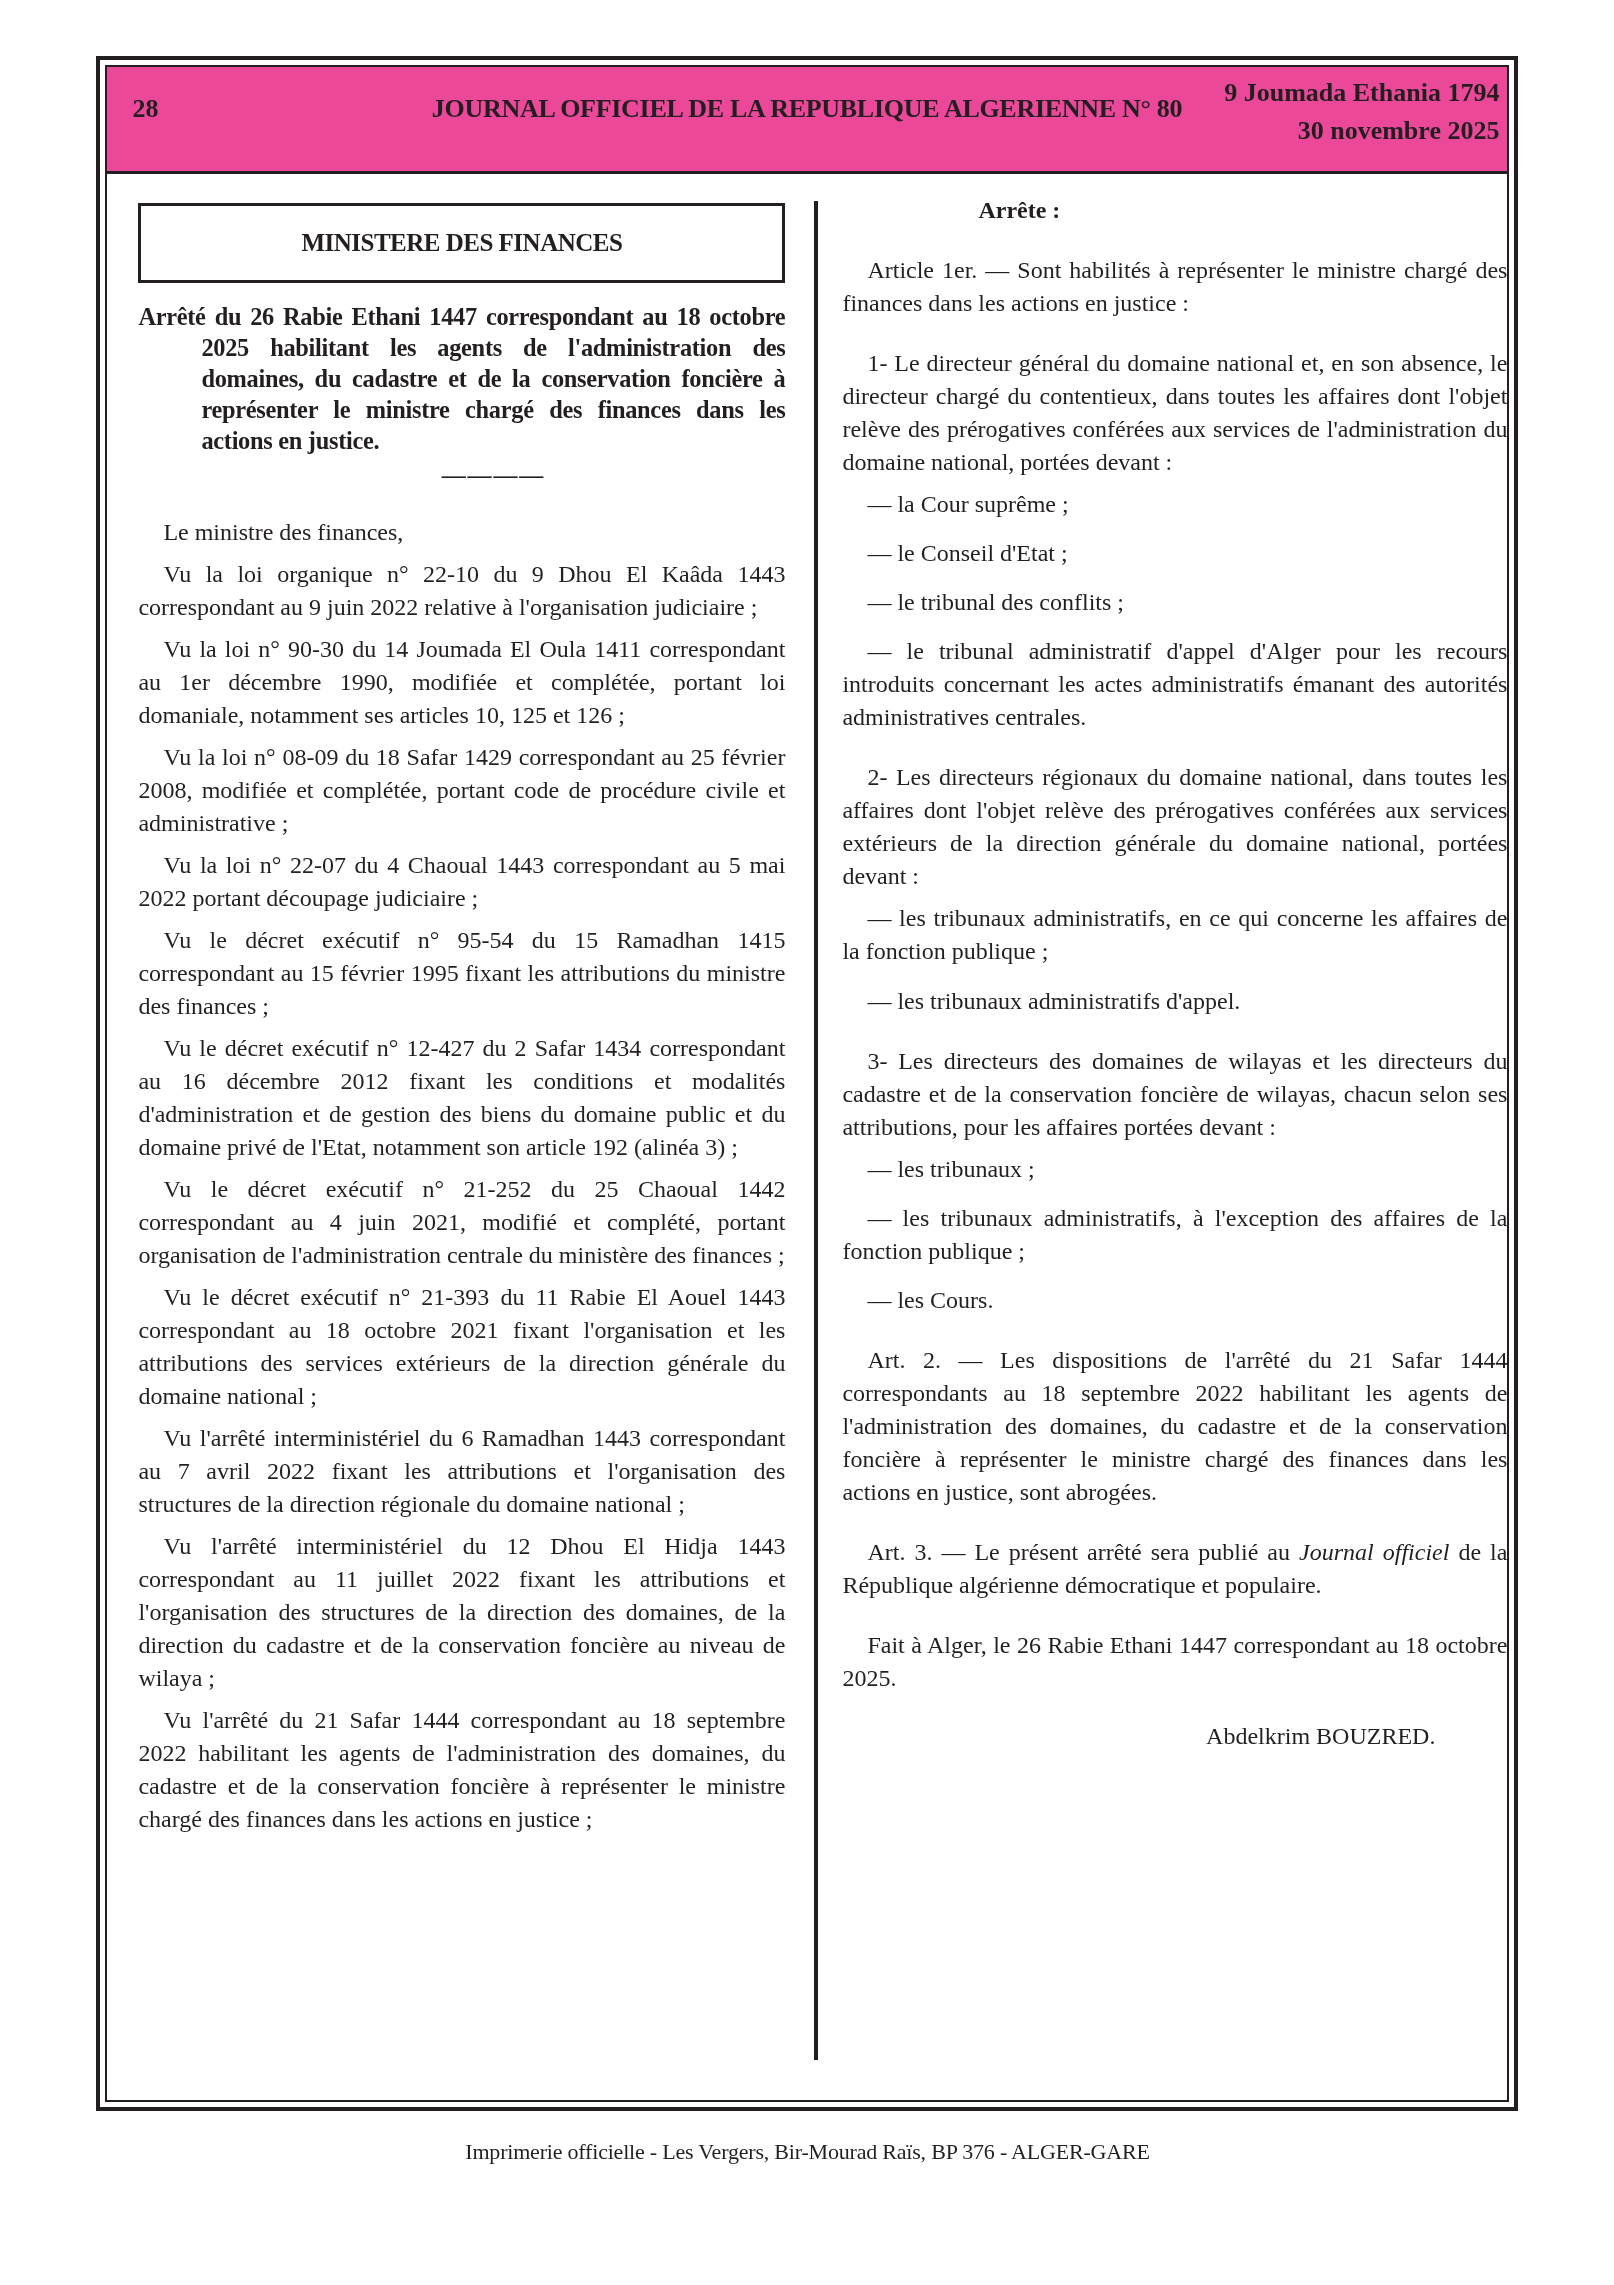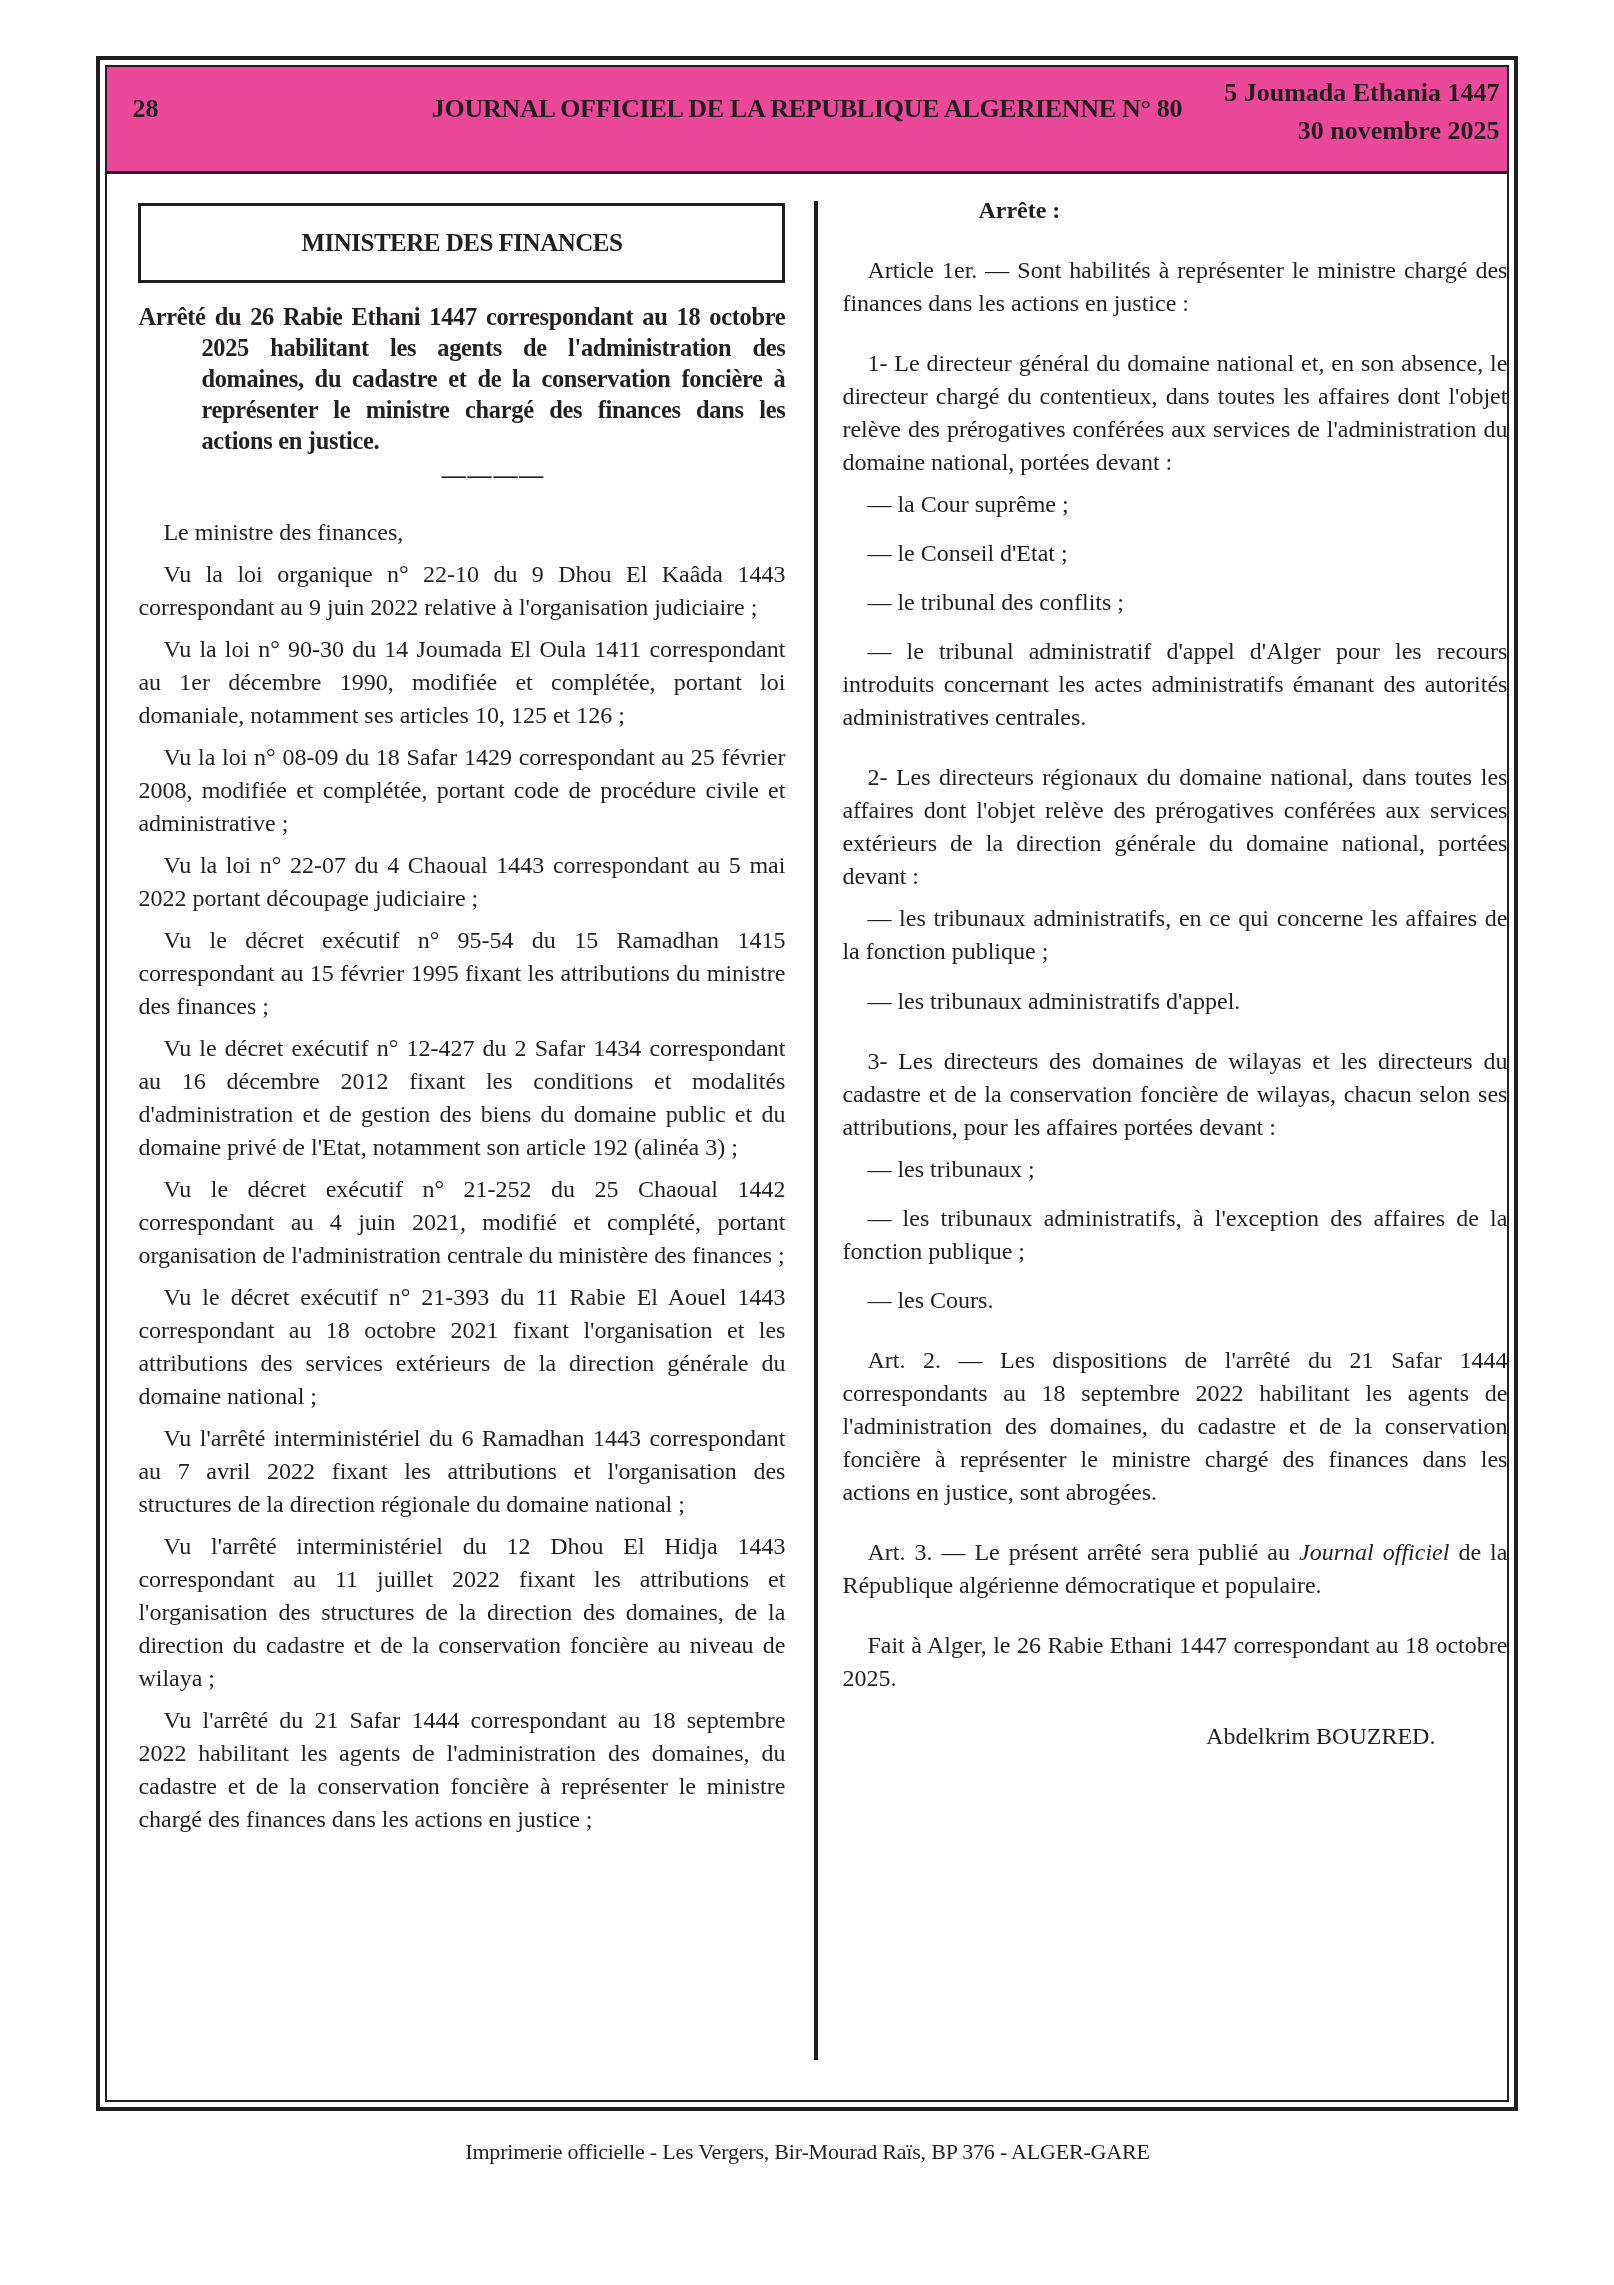--- a/index.html
+++ b/index.html
@@ -38,7 +38,7 @@
       <span class="hdr-page">28</span>
       <div class="hdr-title">JOURNAL OFFICIEL DE LA REPUBLIQUE ALGERIENNE N° 80</div>
       <div class="hdr-date">
-        <div>5 Joumada Ethania 1447</div>
+        <div>9 Joumada Ethania 1794</div>
         <div>30 novembre 2025</div>
       </div>
     </div>

